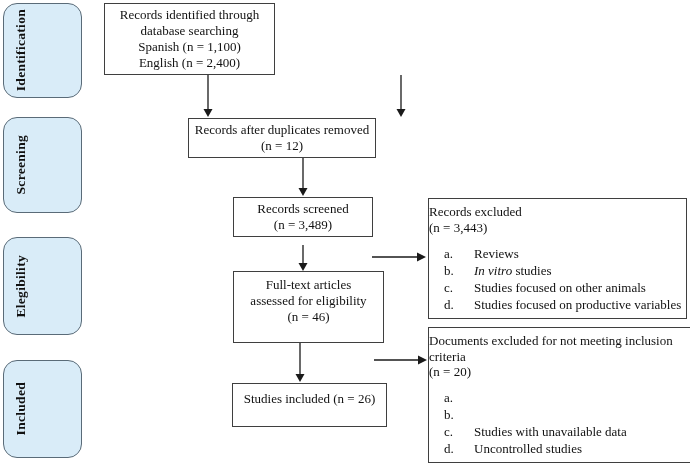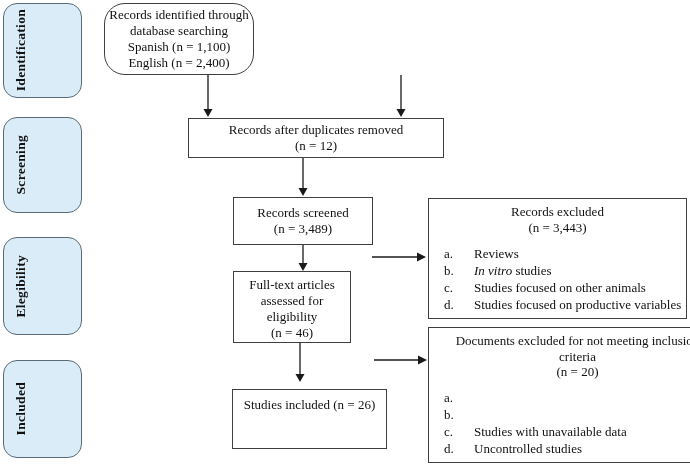--- a/index.html
+++ b/index.html
@@ -87,7 +87,7 @@
     <span class="stage-label">Included</span>
   </div>
 
-  <div class="fbox" style="left:104px; top:3px; width:150px; height:72px;border-radius:21px;">
+  <div class="fbox" style="left:104px; top:3px; width:171px; height:72px;">
     <div class="fbox-text">Records identified through
 database searching
 Spanish (n = 1,100)

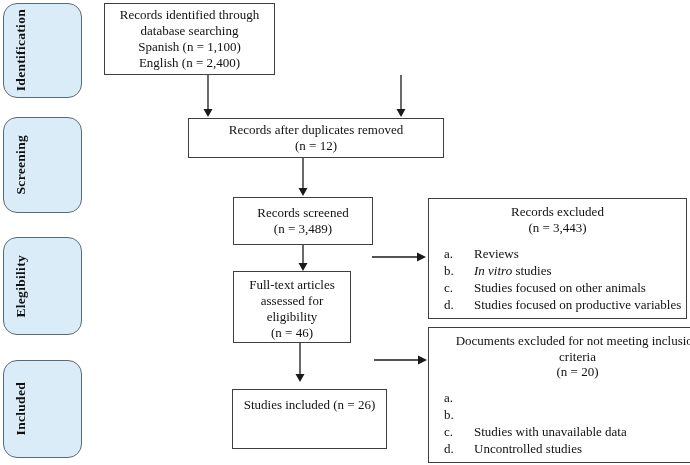--- a/index.html
+++ b/index.html
@@ -95,7 +95,7 @@
   </div>
 
 
-  <div class="fbox" style="left:188px; top:118px; width:256px; height:40px;">
+  <div class="fbox" style="left:188px; top:118px; width:188px; height:40px;">
     <div class="fbox-text">Records after duplicates removed
 (n = 12)</div>
   </div>

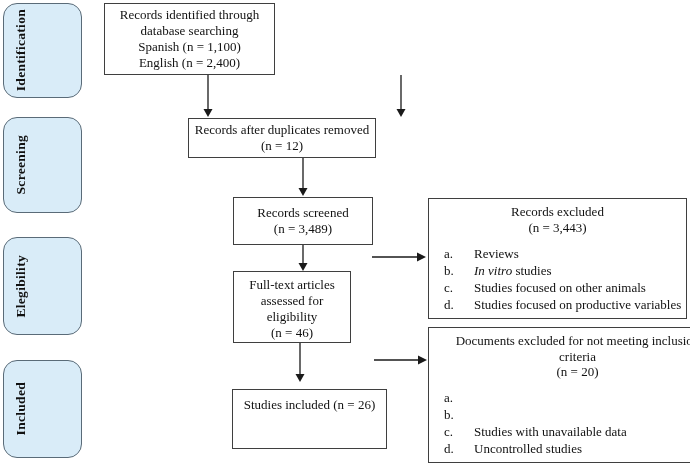--- a/index.html
+++ b/index.html
@@ -100,7 +100,7 @@
 (n = 12)</div>
   </div>
 
-  <div class="fbox" style="left:233px; top:197px; width:140px; height:48px;">
+  <div class="fbox" style="left:233px; top:197px; width:140px; height:40px;">
     <div class="fbox-text">Records screened
 (n = 3,489)</div>
   </div>

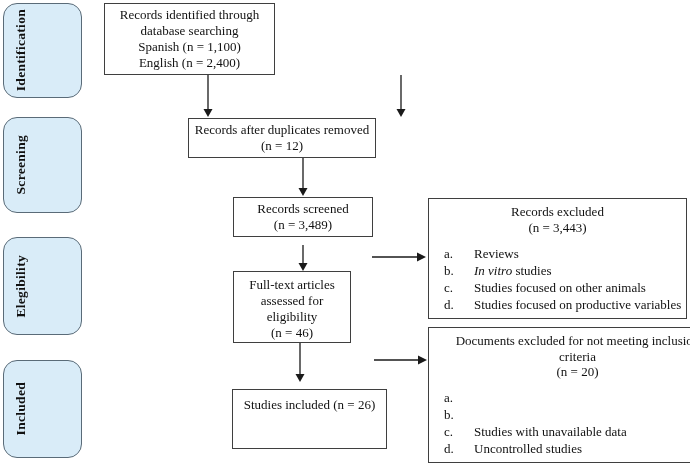--- a/index.html
+++ b/index.html
@@ -51,7 +51,7 @@
     font-size:13px;
   }
   .xbox-title {
-    text-align:center;
+    text-align:left;
     white-space:pre-line;
     line-height:15.5px;
     padding-top:5px;

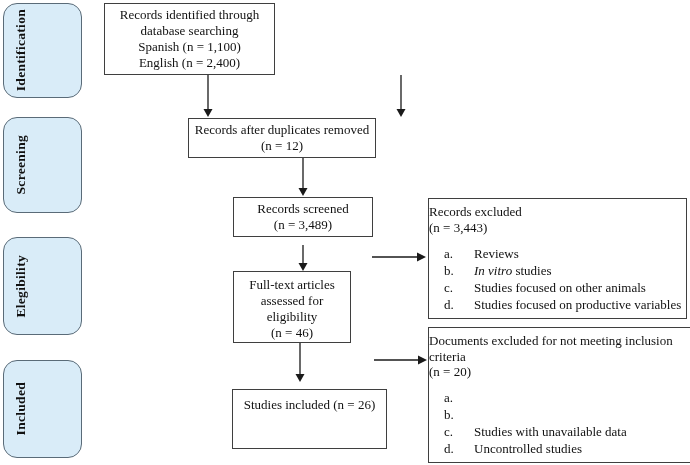--- a/index.html
+++ b/index.html
@@ -105,7 +105,7 @@
 (n = 3,489)</div>
   </div>
 
-  <div class="fbox top-align" style="left:233px; top:271px; width:118px; height:72px;">
+  <div class="fbox top-align" style="left:233px; top:271px; width:151px; height:72px;">
     <div class="fbox-text" style="padding-top:5px;">Full-text articles
 assessed for eligibility
 (n = 46)</div>

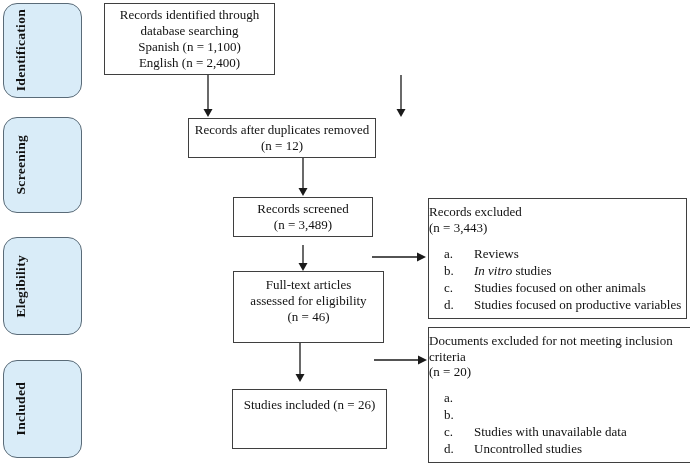--- a/index.html
+++ b/index.html
@@ -111,7 +111,7 @@
 (n = 46)</div>
   </div>
 
-  <div class="fbox top-align" style="left:232px; top:383px; width:155px; height:60px;margin-top:6px;">
+  <div class="fbox top-align" style="left:232px; top:383px; width:155px; height:44px;">
     <div class="fbox-text" style="padding-top:7px;">Studies included (n = 26)</div>
   </div>
 

